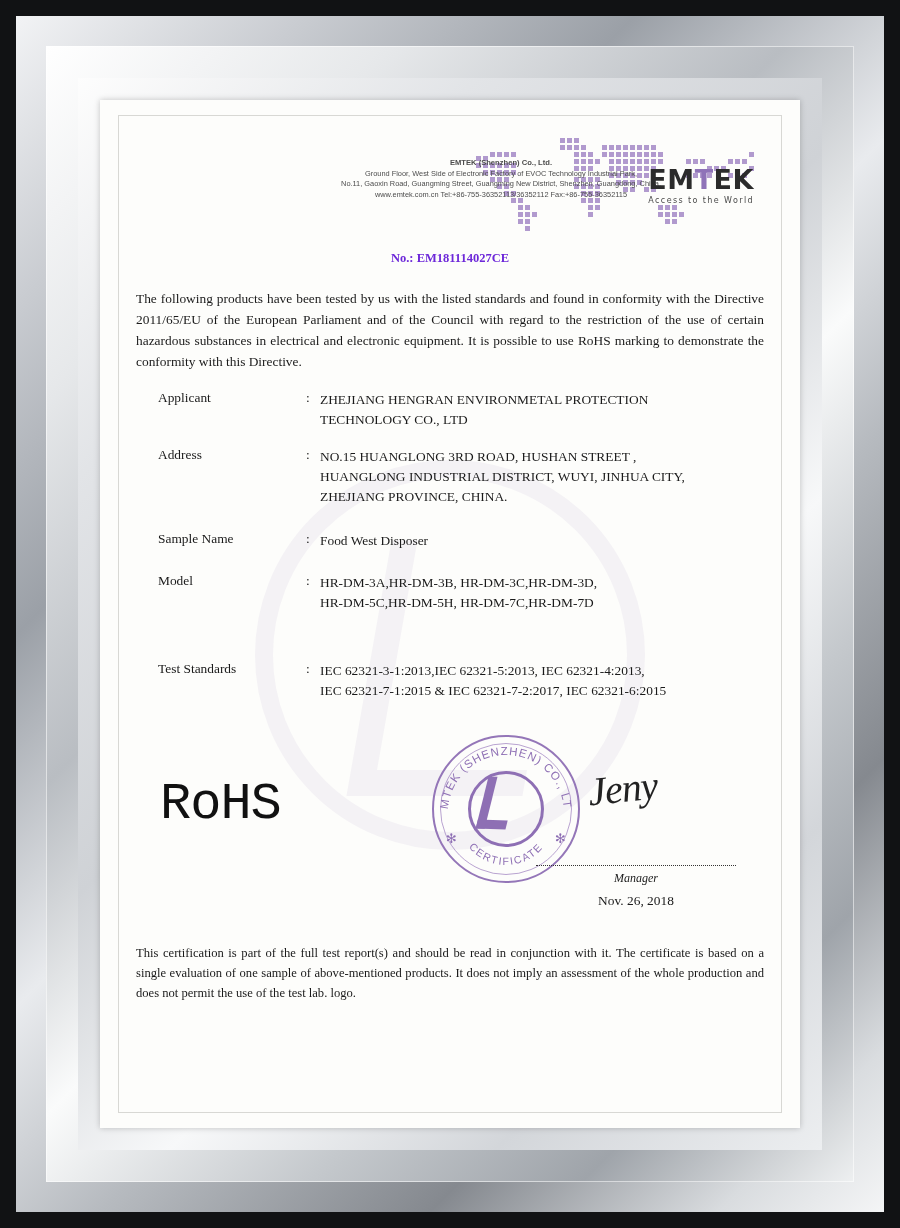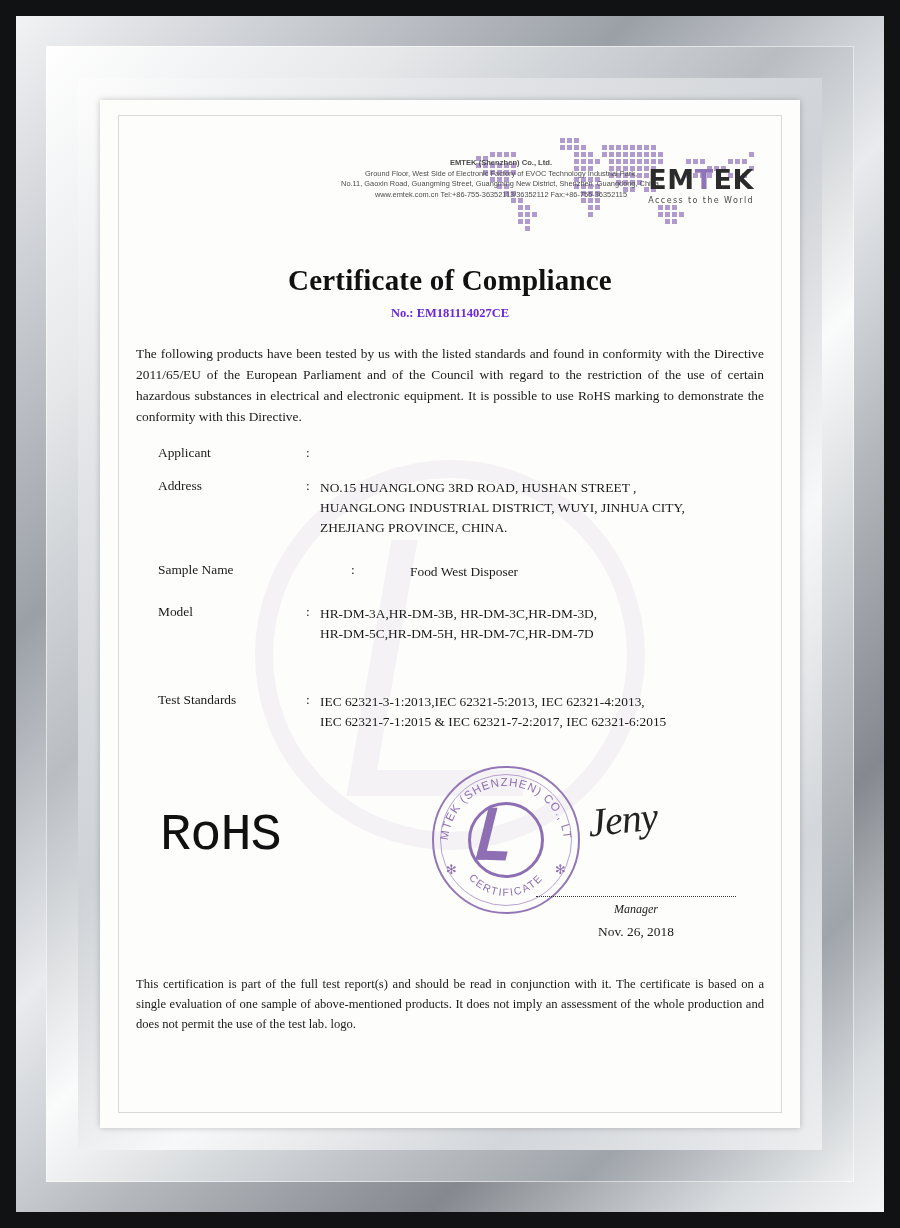--- a/index.html
+++ b/index.html
@@ -458,7 +458,6 @@
         </div>
       </div>
 
-      <div class="title">Certificate of Compliance</div>
       <div class="certno">No.: EM181114027CE</div>
 
       <div class="intro">The following products have been tested by us with the listed standards and found in conformity with the Directive 2011/65/EU of the European Parliament and of the Council with regard to the restriction of the use of certain hazardous substances in electrical and electronic equipment. It is possible to use RoHS marking to demonstrate the conformity with this Directive.</div>

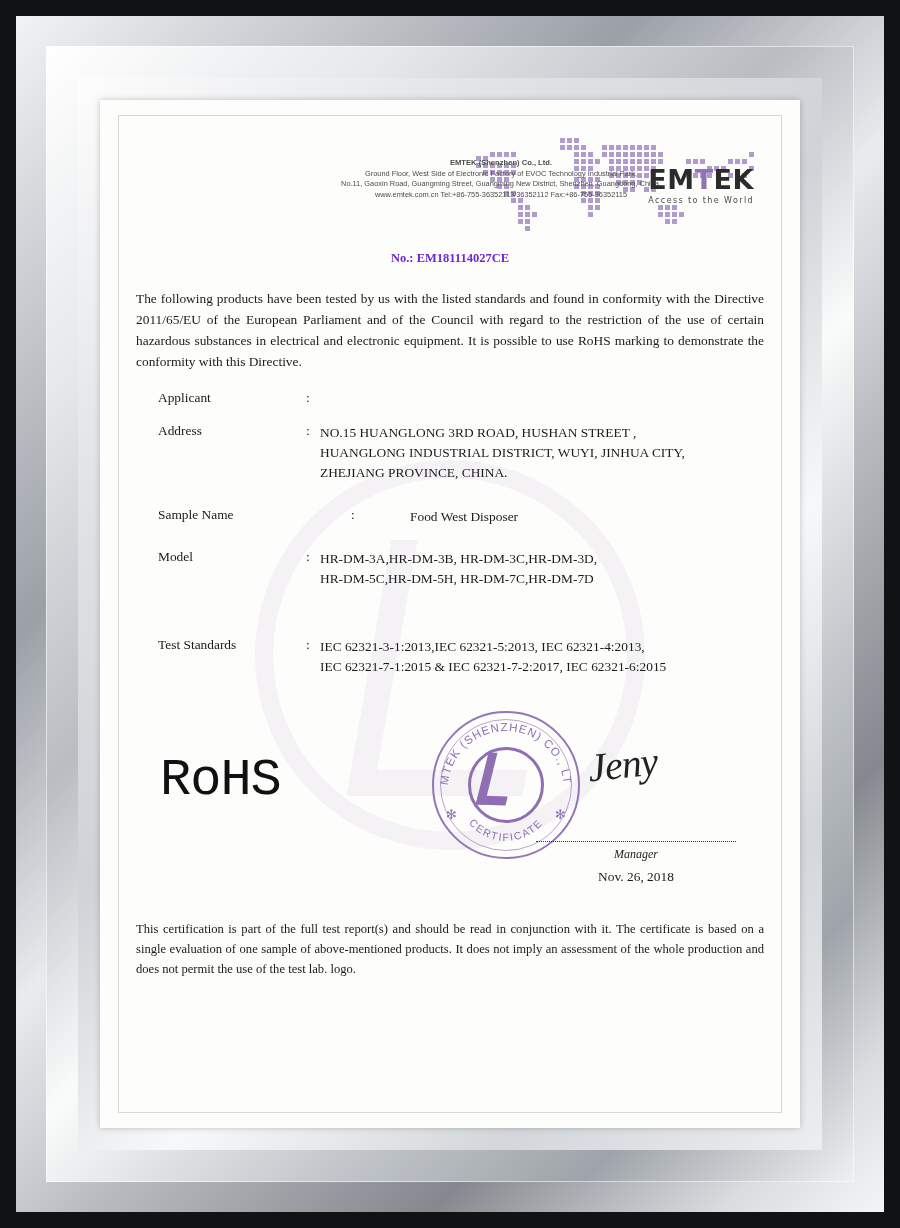--- a/index.html
+++ b/index.html
@@ -467,6 +467,10 @@
         <div class="field">
           <div class="f-label">Applicant</div>
           <div class="f-colon">:</div>
+          <div class="f-value">
+            <div>ZHEJIANG HENGRAN ENVIRONMETAL PROTECTION</div>
+            <div>TECHNOLOGY CO., LTD</div>
+          </div>
         </div>
 
         <div class="field" style="margin-top:10px;">

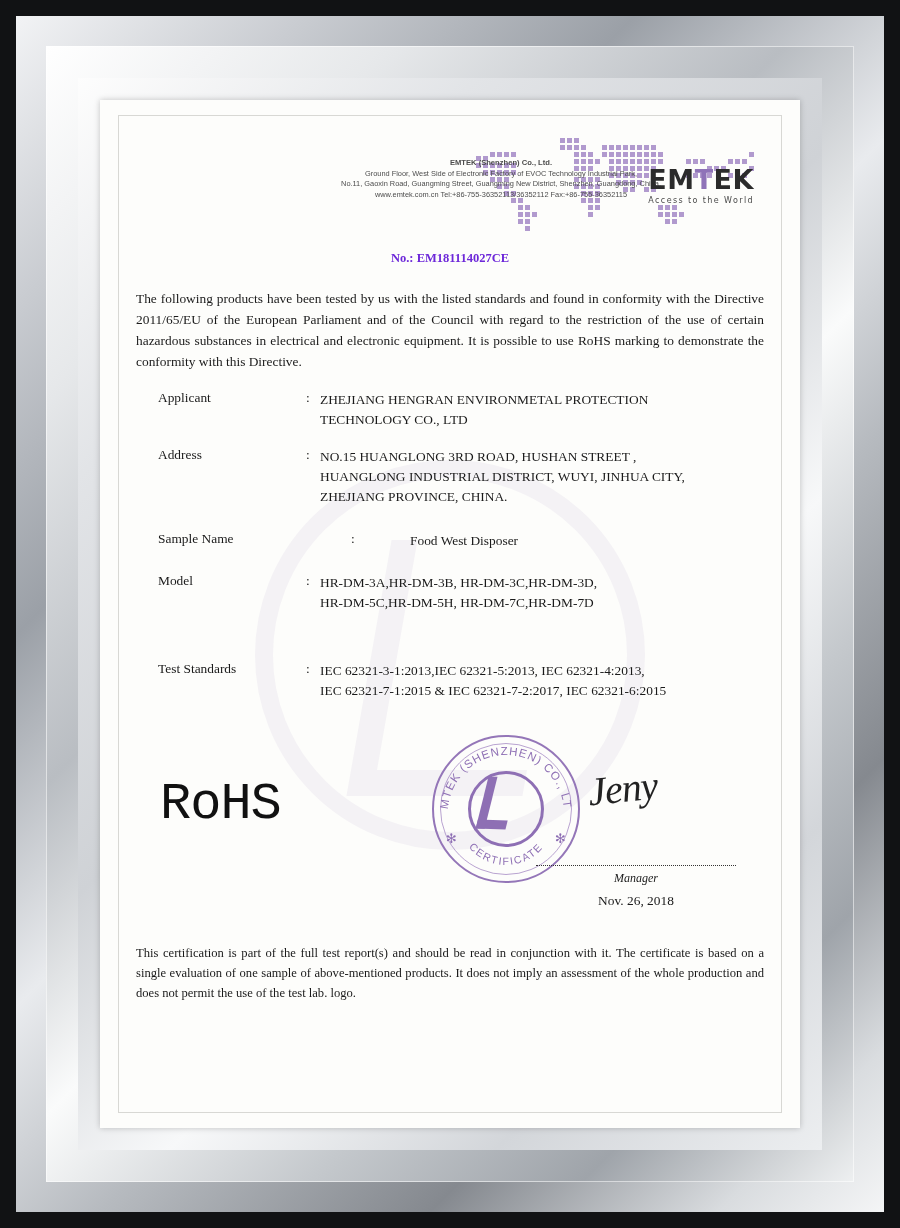--- a/index.html
+++ b/index.html
@@ -483,7 +483,7 @@
           </div>
         </div>
 
-        <div class="field" style="margin-top:24px;gap:45px;">
+        <div class="field" style="margin-top:24px;">
           <div class="f-label">Sample Name</div>
           <div class="f-colon">:</div>
           <div class="f-value">Food West Disposer</div>

